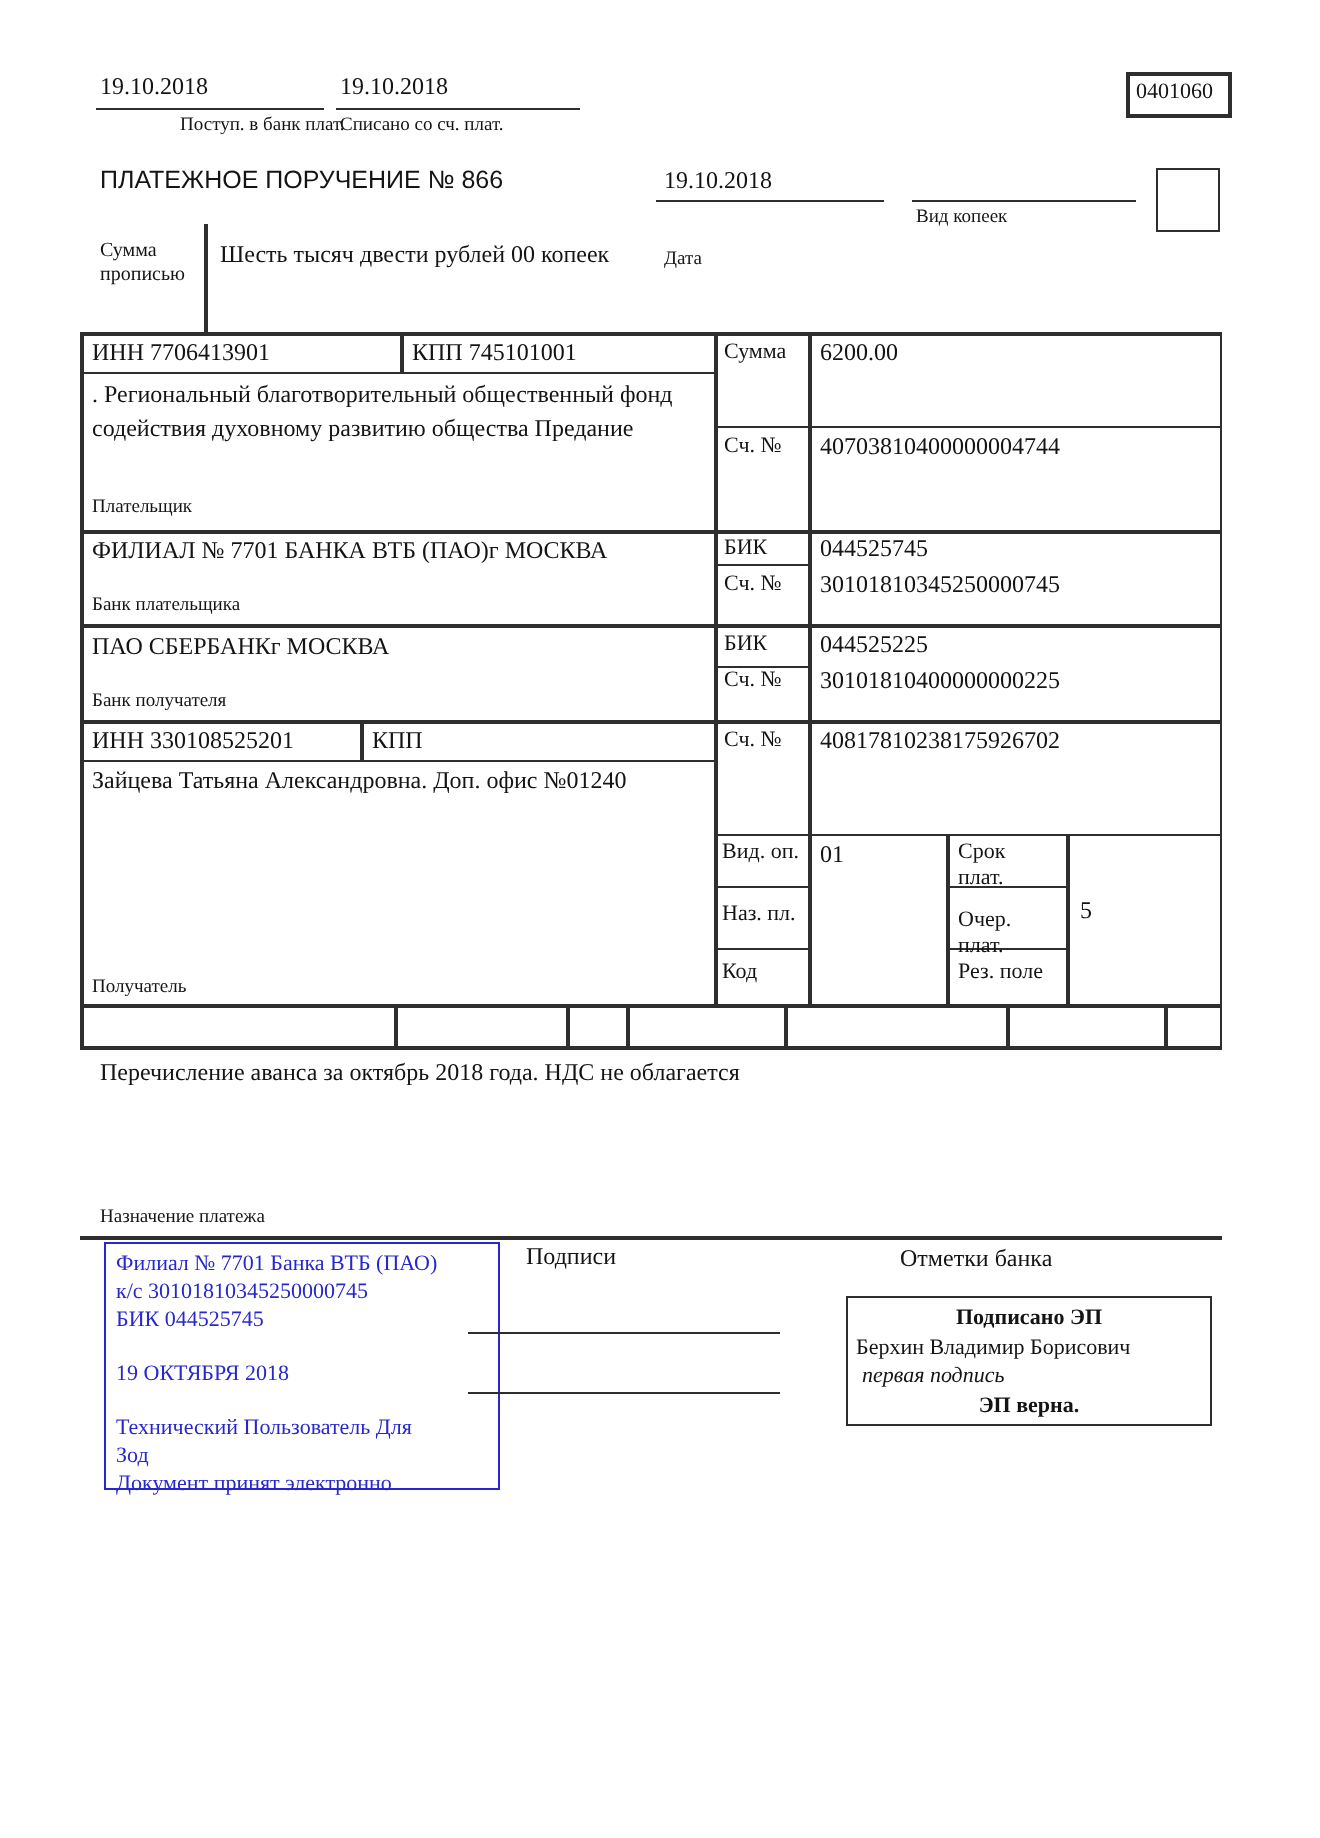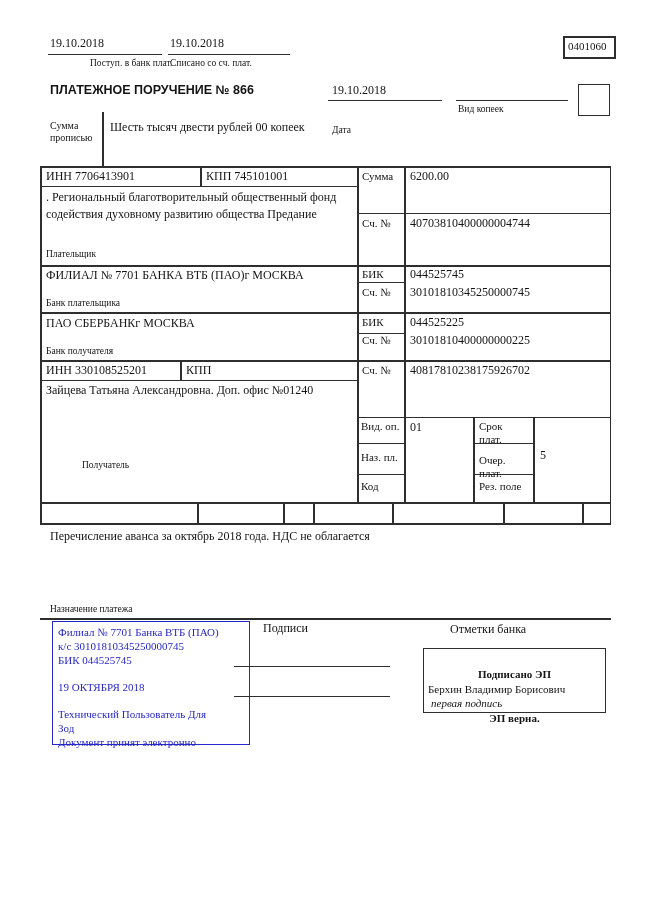--- a/index.html
+++ b/index.html
@@ -9,7 +9,7 @@
   .wrap{white-space:normal;}
   .sm{font-size:9.5px;}
   .lbl{font-size:11px;}
-  .title{font-family:"Liberation Sans","DejaVu Sans",sans-serif;font-weight:bold;font-size:12.5px;}
+  .title{font-family:"Liberation Sans","DejaVu Sans",sans-serif;font-weight:normal;font-size:12.5px;}
   .hl{position:absolute;background:#2e2e2e;height:2px;}
   .hl1{position:absolute;background:#2e2e2e;height:1px;}
   .vl{position:absolute;background:#2e2e2e;width:1.5px;}

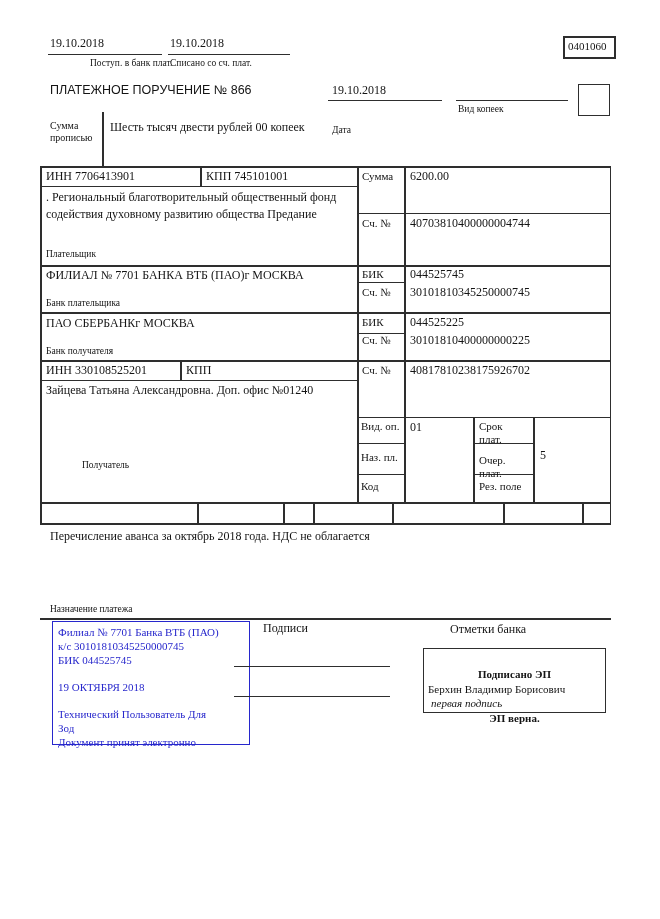--- a/index.html
+++ b/index.html
@@ -116,7 +116,7 @@
   <div class="t lbl" style="left:362px;top:364px;">Сч. №</div>
   <div class="t" style="left:410px;top:363px;">40817810238175926702</div>
   <div class="t" style="left:46px;top:383px;">Зайцева Татьяна Александровна. Доп. офис №01240</div>
-  <div class="t sm" style="left:46px;top:460px;margin-left:36px;">Получатель</div>
+  <div class="t sm" style="left:46px;top:489px;">Получатель</div>
 
   <div class="t lbl" style="left:361px;top:420px;">Вид. оп.</div>
   <div class="t" style="left:410px;top:420px;">01</div>

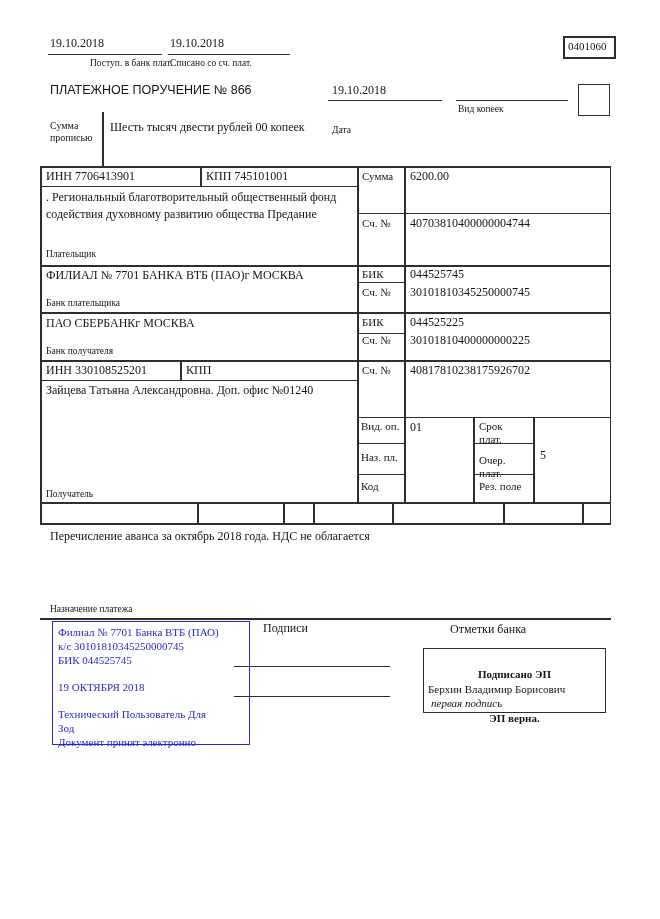--- a/index.html
+++ b/index.html
@@ -19,7 +19,7 @@
   .stamp div{white-space:pre;}
   .spacer{height:13px;}
   .esign{position:absolute;border:1.5px solid #2e2e2e;font-size:11px;line-height:14.5px;
-         padding:18px 4px;box-sizing:border-box;}
+         padding:3px 4px;box-sizing:border-box;}
   .b{font-weight:bold;}
   .i{font-style:italic;}
   .ctr{text-align:center;}

